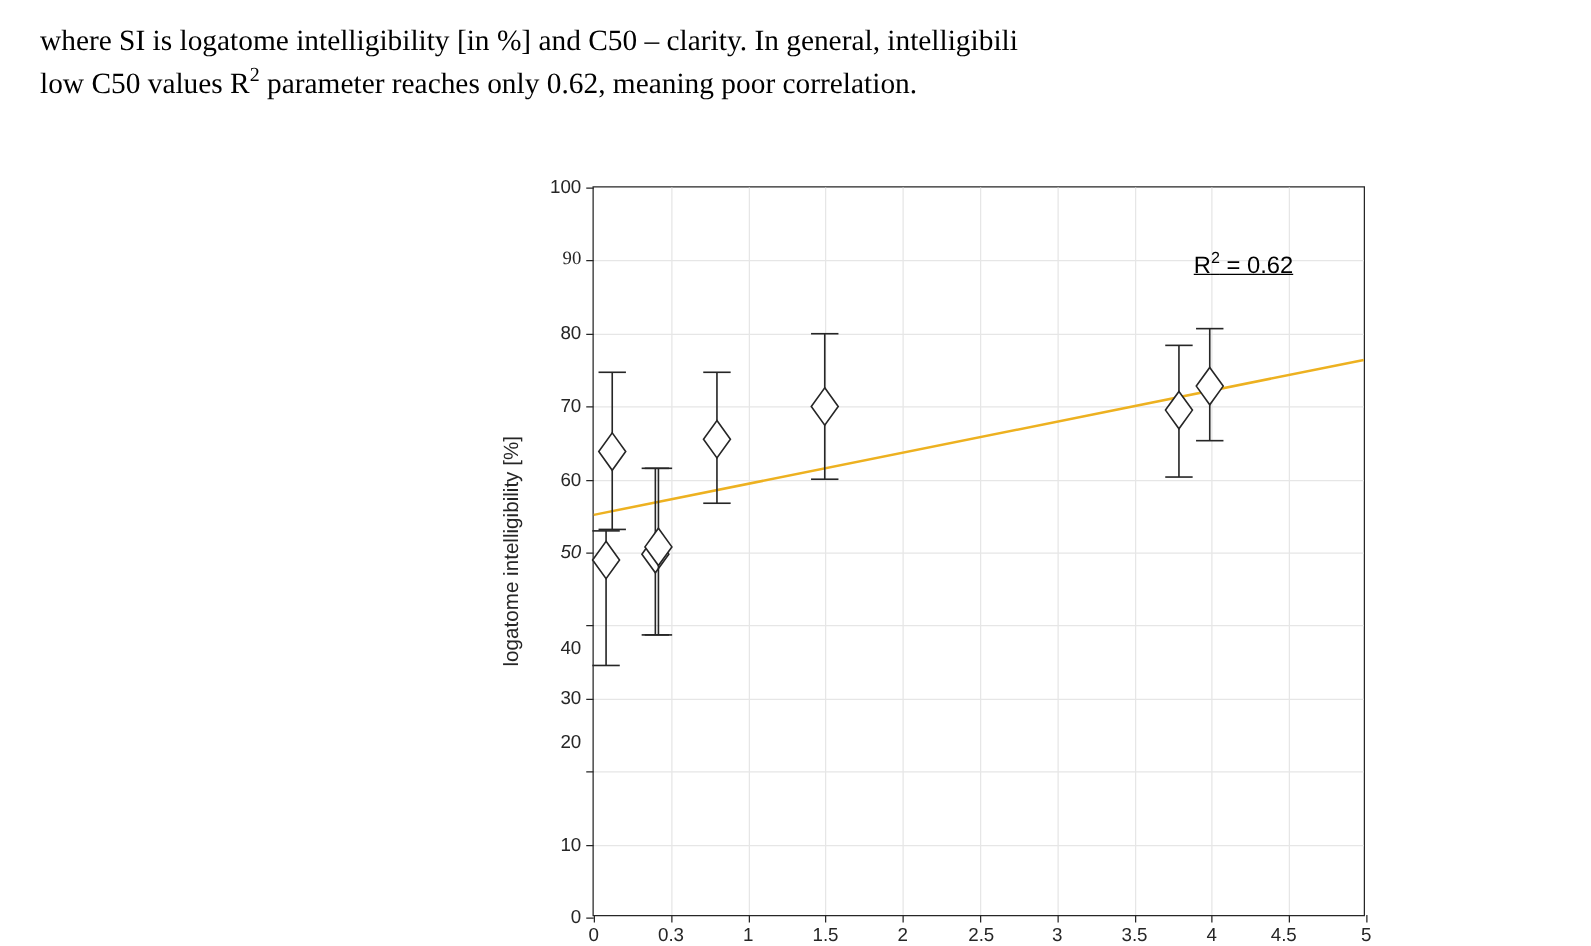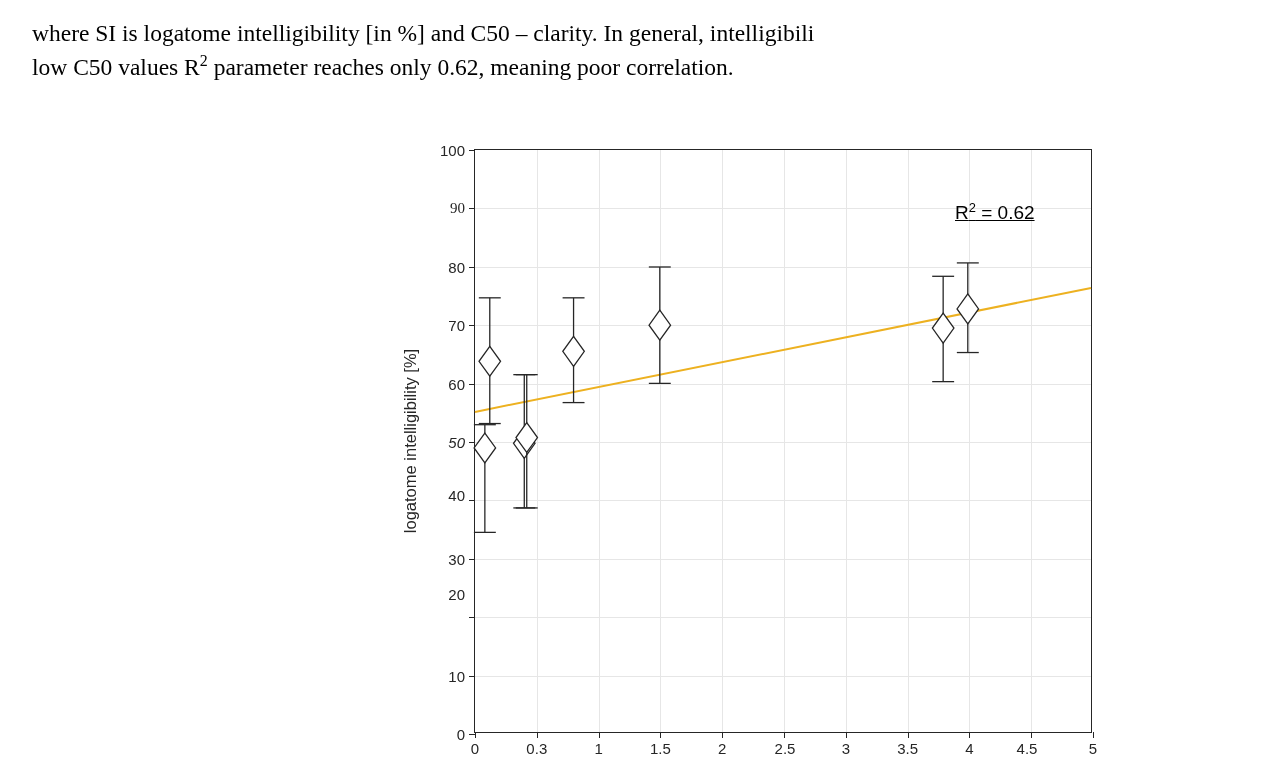--- a/index.html
+++ b/index.html
@@ -179,7 +179,7 @@
         <div class="tick-y" style="top: 408.8px;"></div>
         <div class="ylabel-txt" style="top: 408.8px;">30</div>
         <div class="tick-y" style="top: 350.4px;"></div>
-        <div class="ylabel-txt" style="top: 345px;">40</div>
+        <div class="ylabel-txt" style="top: 369px;">40</div>
         <div class="tick-y" style="top: 292px;"></div>
         <div class="ylabel-txt" style="top: 292px; font-style: italic;">50</div>
         <div class="tick-y" style="top: 233.6px;"></div>

